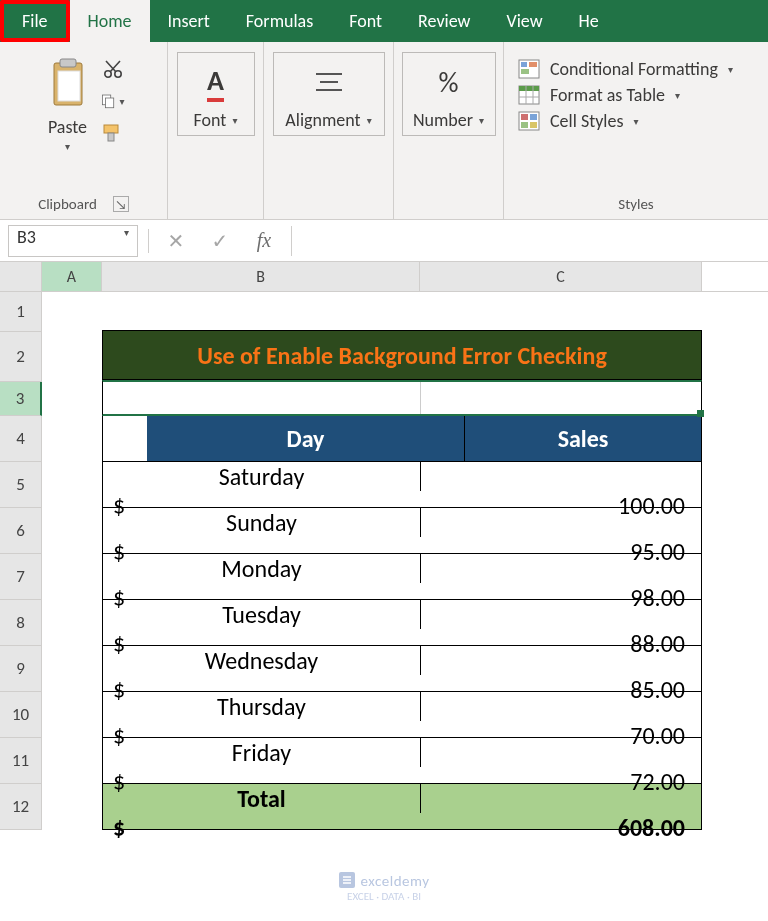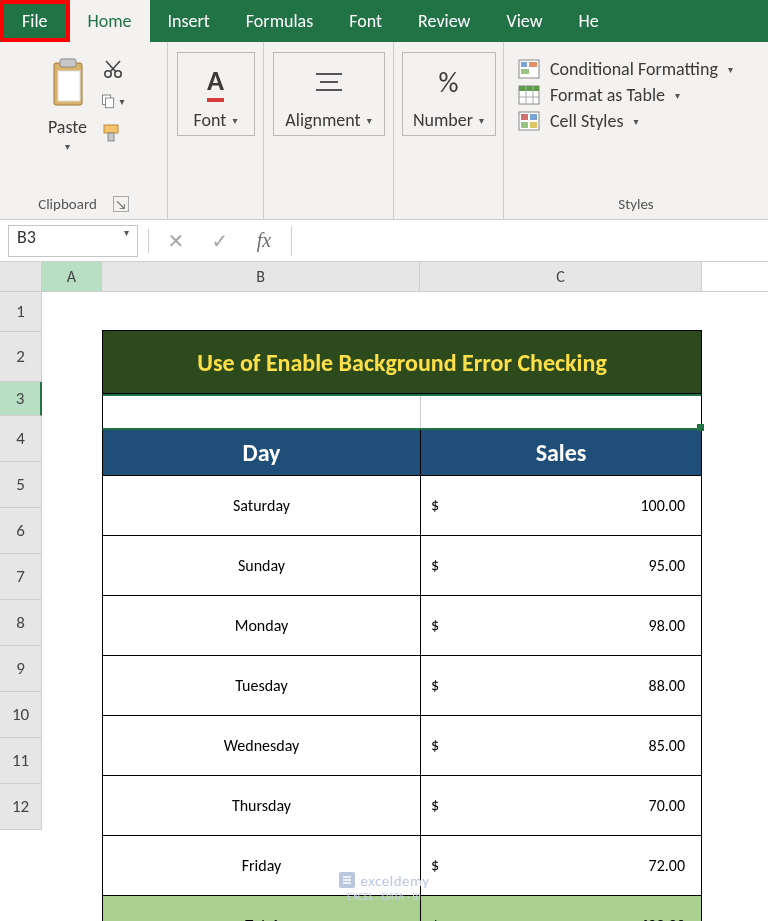--- a/index.html
+++ b/index.html
@@ -64,7 +64,7 @@
 
   
   .tablewrap { position: absolute; left: 60px; top: 38px; width: 600px; }
-  .titlebar { height: 64px; background: #2d4a1d; color: #fde047; font-weight: bold; font-size: 24px; display: flex; align-items: center; justify-content: center; border: 1.5px solid #000; }
+  .titlebar { height: 50px; background: #2d4a1d; color: #f97316; font-weight: bold; font-size: 24px; display: flex; align-items: center; justify-content: center; border: 1.5px solid #000; }
   .sel-row { height: 36px; border: 2px solid #217346; border-left: 1.5px solid #000; border-right: 1.5px solid #000; display: flex; position: relative; background: #fff; }
   .sel-row .b3 { width: 318px; border-right: 1px solid #ccc; }
   .fill-handle { position: absolute; right: -3px; bottom: -3px; width: 7px; height: 7px; background: #217346; }

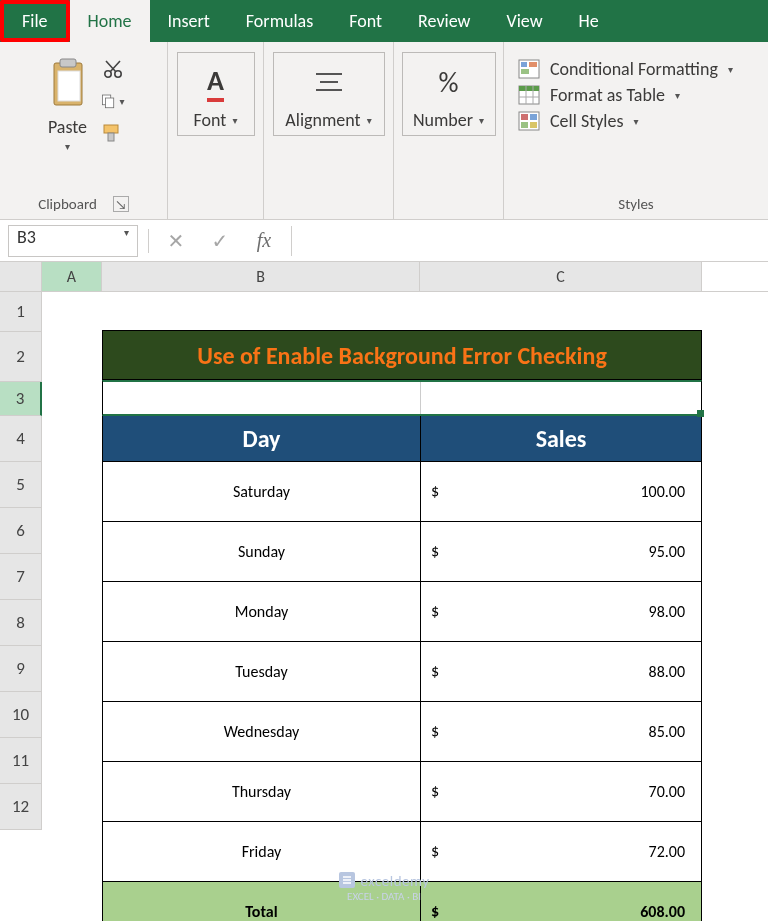--- a/index.html
+++ b/index.html
@@ -68,7 +68,7 @@
   .sel-row { height: 36px; border: 2px solid #217346; border-left: 1.5px solid #000; border-right: 1.5px solid #000; display: flex; position: relative; background: #fff; }
   .sel-row .b3 { width: 318px; border-right: 1px solid #ccc; }
   .fill-handle { position: absolute; right: -3px; bottom: -3px; width: 7px; height: 7px; background: #217346; }
-  .hdr-row { height: 46px; display: flex; border-left: 1.5px solid #000; border-right: 1.5px solid #000; border-bottom: 1.5px solid #000; }
+  .hdr-row { height: 46px; display: flex; border-left: 1.5px solid #000; border-right: 1.5px solid #000; border-bottom: 1.5px solid #000; padding-left: 44px; }
   .hdr-cell { background: #1f4e79; color: #fff; font-weight: bold; font-size: 24px; display: flex; align-items: center; justify-content: center; }
   .hdr-cell.dy { width: 318px; border-right: 1.5px solid #000; }
   .hdr-cell.sl { flex: 1; }

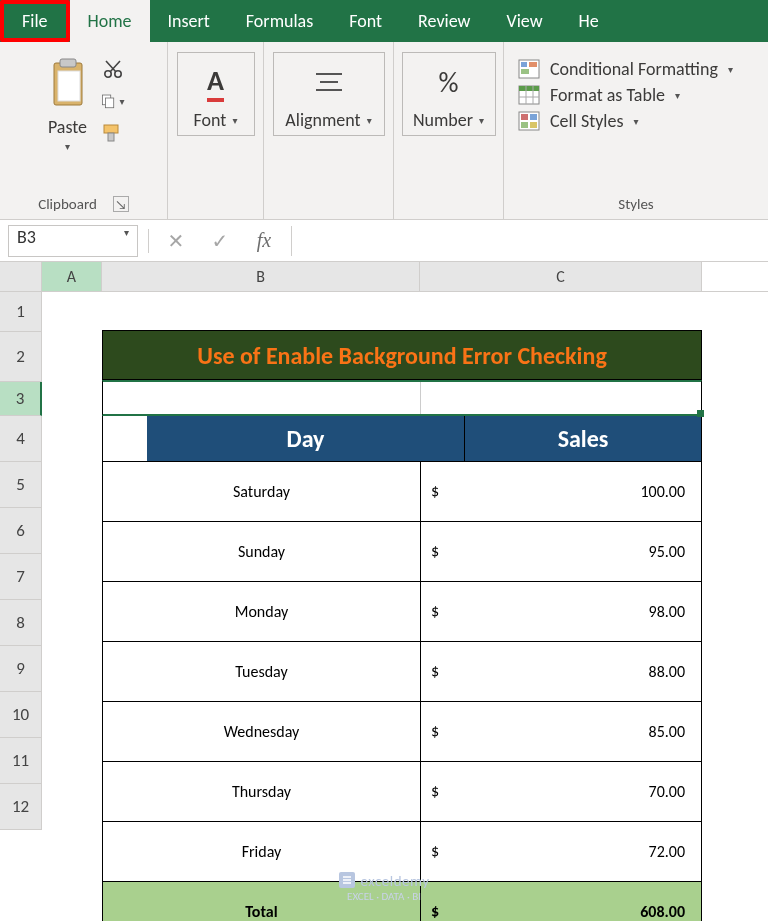--- a/index.html
+++ b/index.html
@@ -72,7 +72,7 @@
   .hdr-cell { background: #1f4e79; color: #fff; font-weight: bold; font-size: 24px; display: flex; align-items: center; justify-content: center; }
   .hdr-cell.dy { width: 318px; border-right: 1.5px solid #000; }
   .hdr-cell.sl { flex: 1; }
-  .data-row { height: 60px; display: flex; border-left: 1.5px solid #000; border-right: 1.5px solid #000; border-bottom: 1.5px solid #000; background: #fff; font-size: 16px; }
+  .data-row { height: 46px; display: flex; border-left: 1.5px solid #000; border-right: 1.5px solid #000; border-bottom: 1.5px solid #000; background: #fff; font-size: 24px; flex-direction: column; }
   .data-row .day { width: 318px; border-right: 1.5px solid #000; display: flex; align-items: center; justify-content: center; }
   .data-row .sal { flex: 1; display: flex; align-items: center; justify-content: space-between; padding: 0 16px 0 10px; }
   .total-row { background: #a9d08e; font-weight: bold; }

